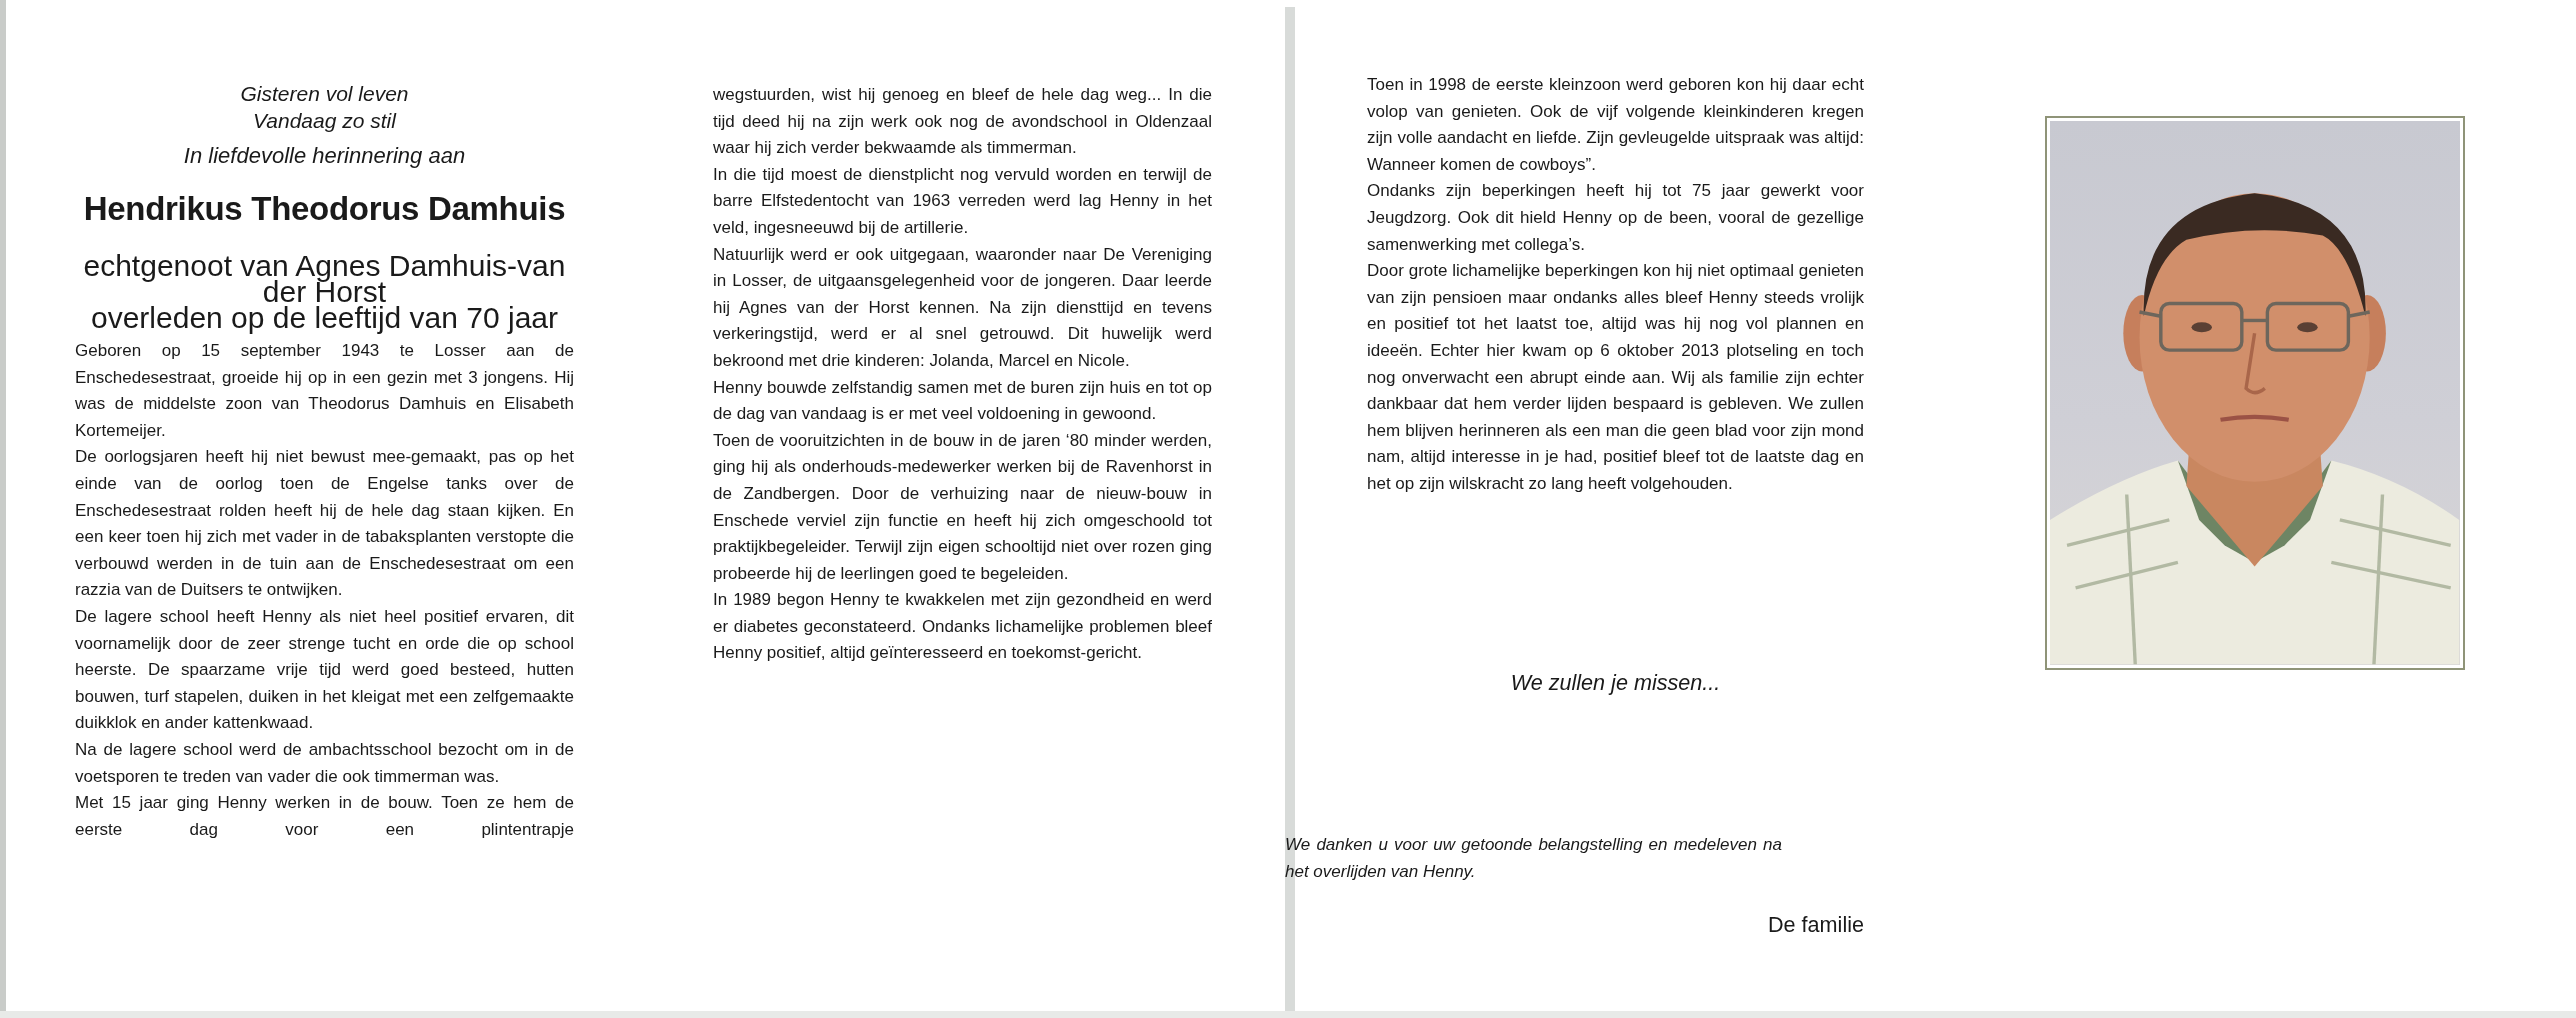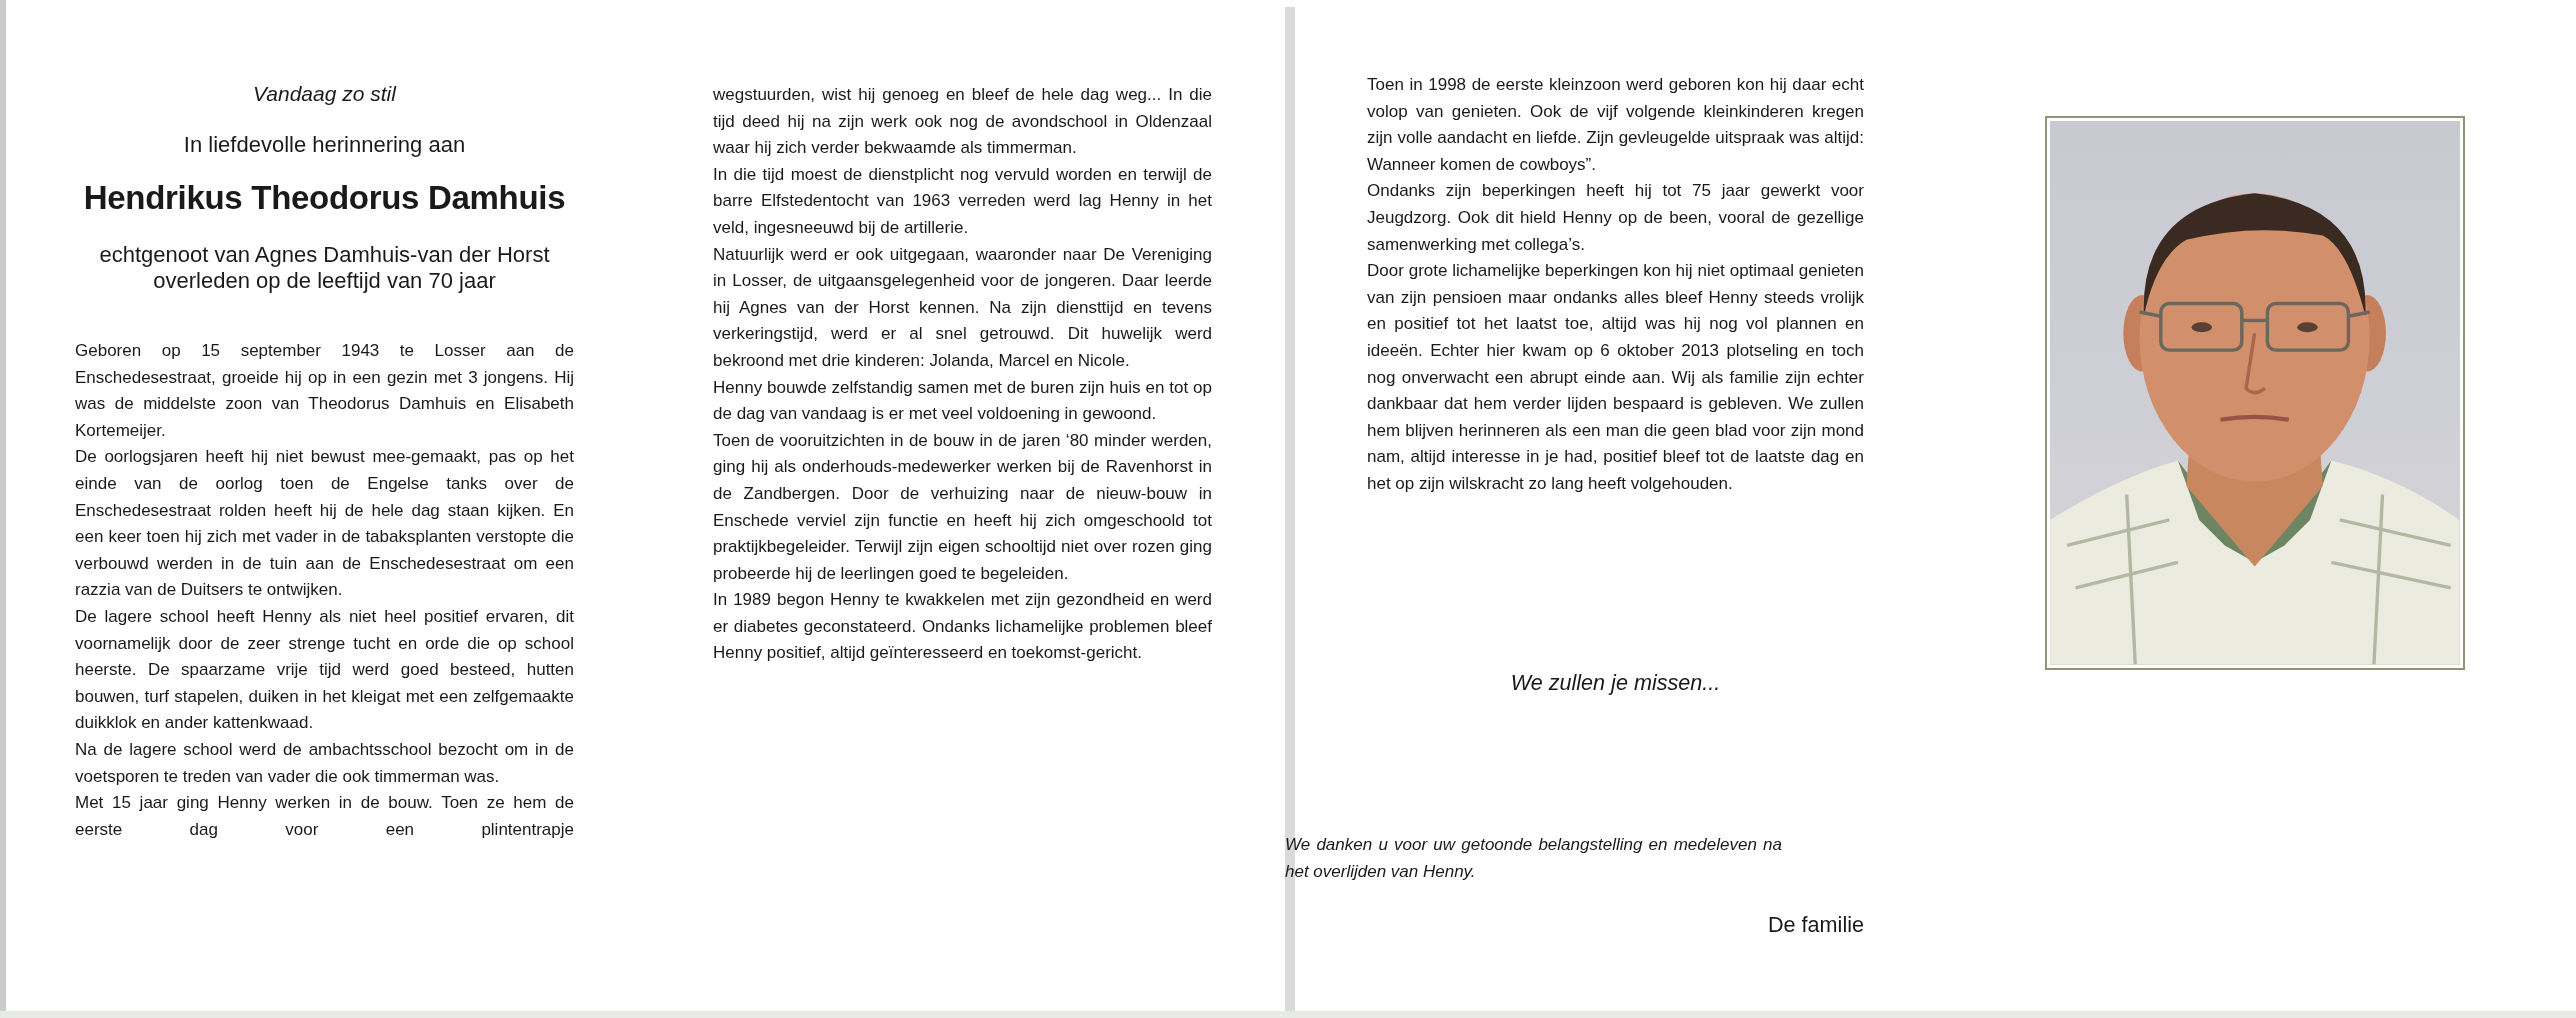--- a/index.html
+++ b/index.html
@@ -65,6 +65,7 @@
 <div class="bottom-strip"></div>
 
 <div class="col1-header">
+  <p class="motto">Gisteren vol leven</p>
   <p class="motto">Vandaag zo stil</p>
   <p class="intro">In liefdevolle herinnering aan</p>
   <p class="name">Hendrikus Theodorus Damhuis</p>

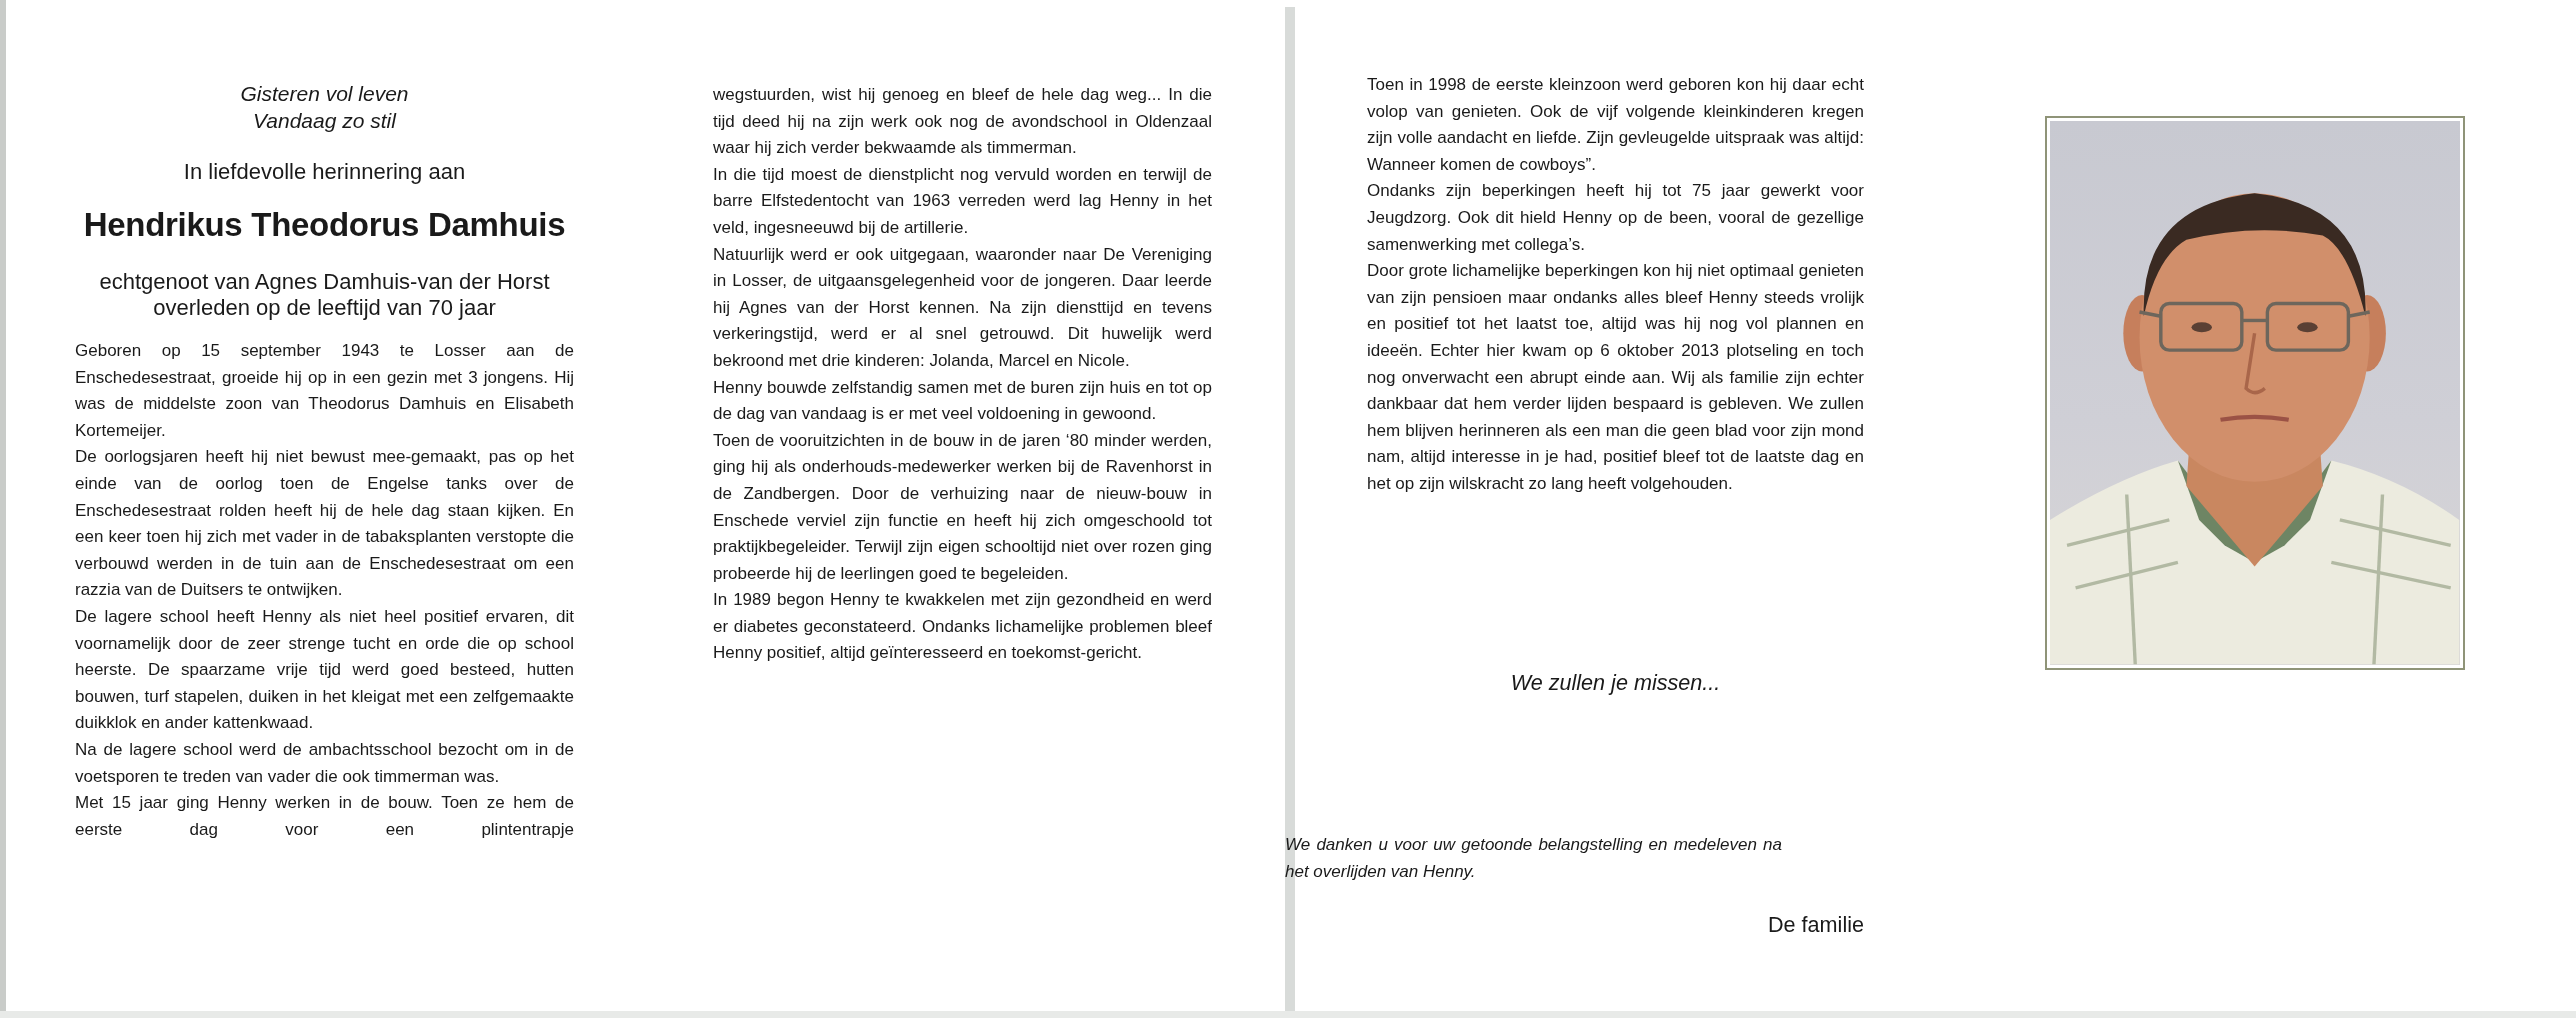--- a/index.html
+++ b/index.html
@@ -37,7 +37,7 @@
   .col p { margin:0; }
   .col1-header { position:absolute; left:75px; top:80px; width:499px; text-align:center; }
   .motto { font-style:italic; font-size:21px; line-height:27px; margin:0; }
-  .intro { font-size:22px; line-height:27px; margin:24px 0 0 0; }
+  .intro { font-size:22px; line-height:27px; margin:8px 0 0 0;font-style:italic; }
   .name { font-weight:bold; font-size:33px; line-height:37px; margin:21px 0 0 0; letter-spacing:-0.3px; }
   .spouse { font-size:22px; line-height:26px; margin:25.5px 0 0 0; }
   .col1 { left:75px; top:338px; width:499px; }

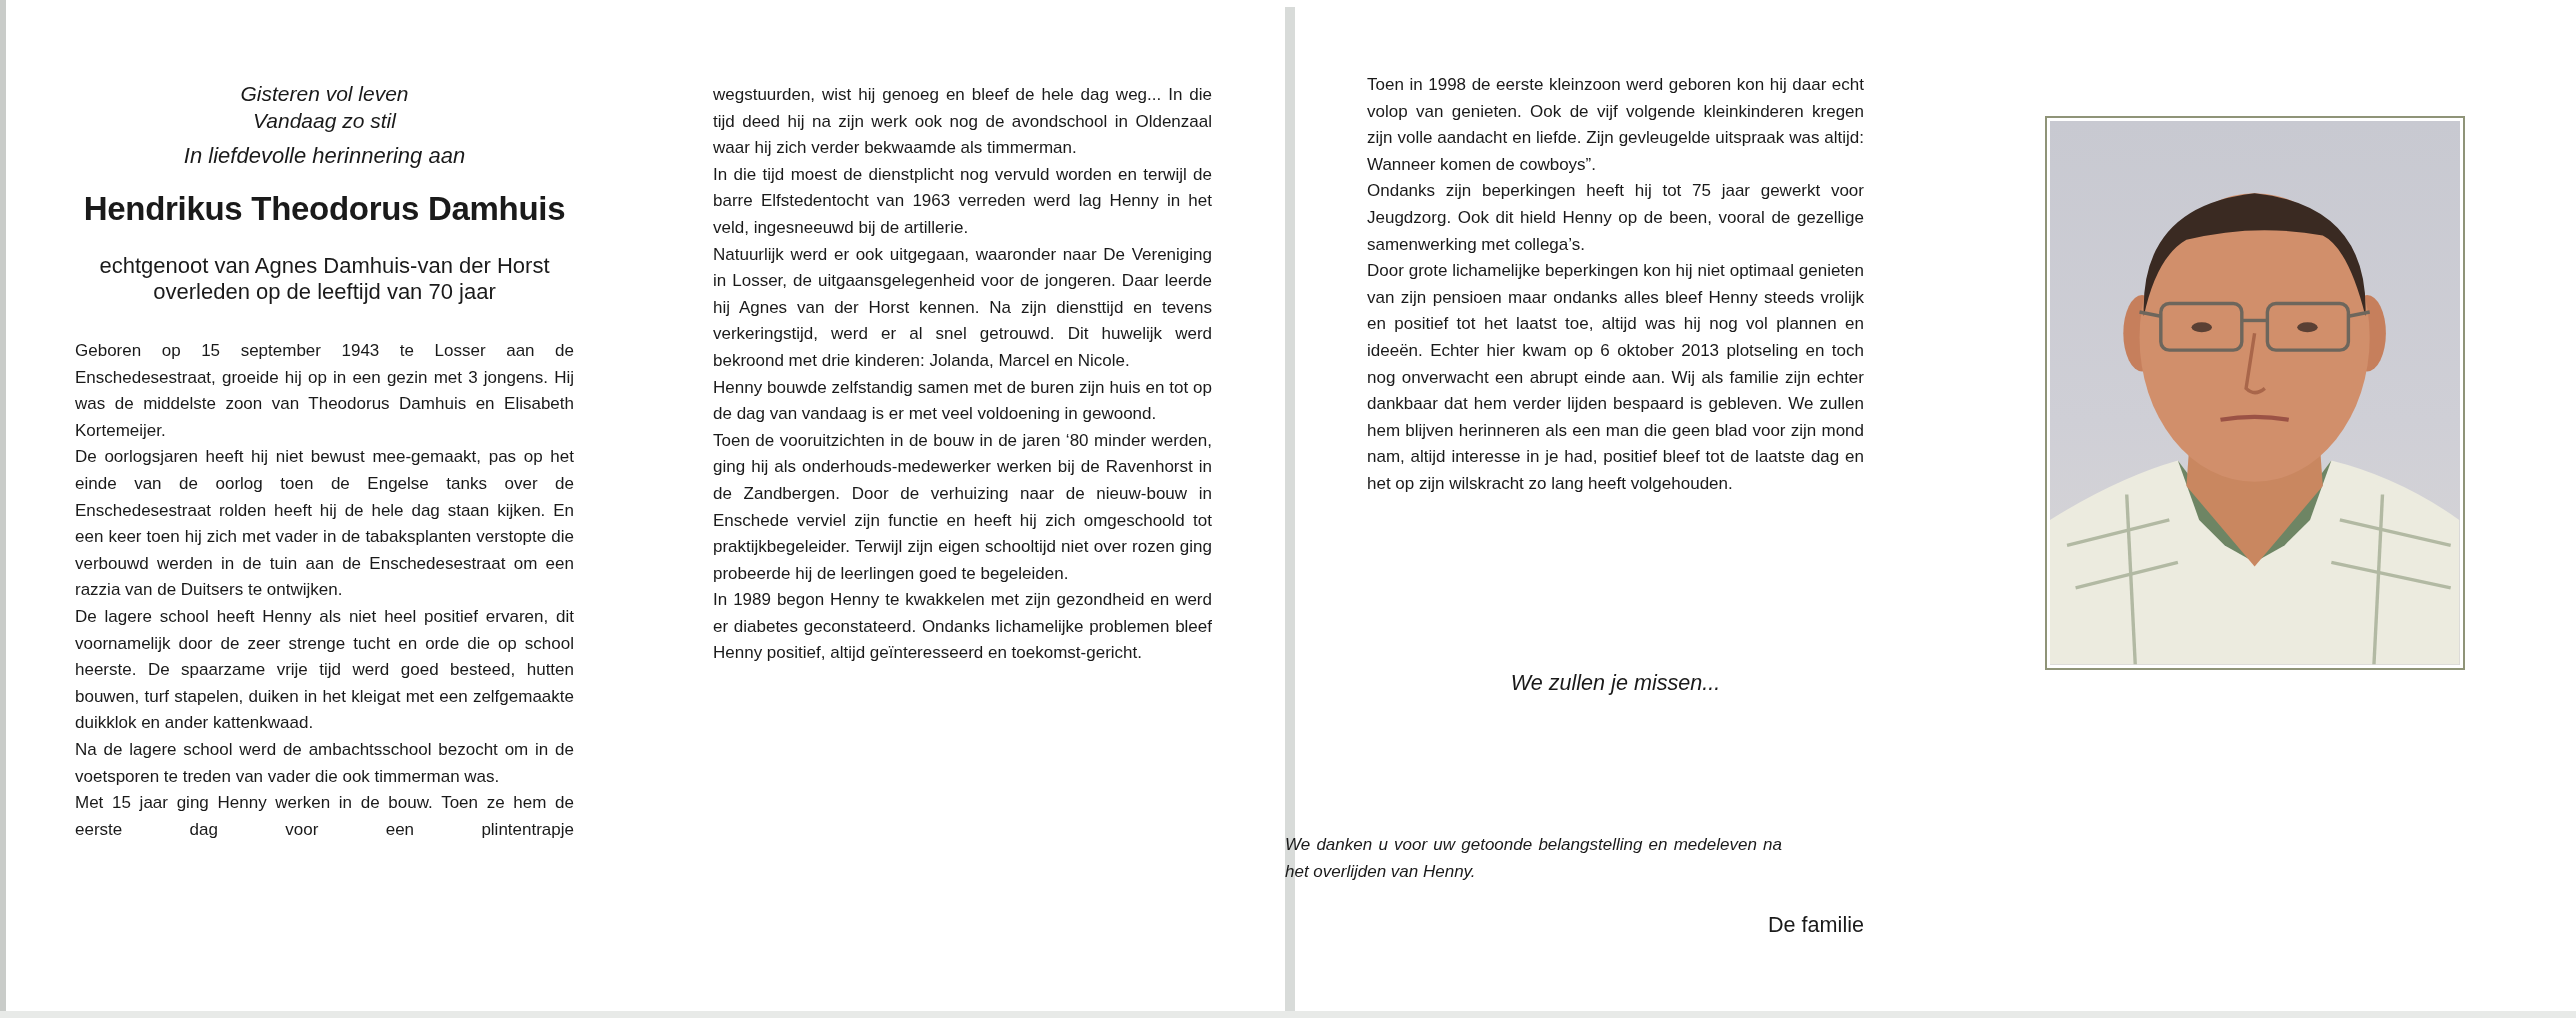--- a/index.html
+++ b/index.html
@@ -39,7 +39,7 @@
   .motto { font-style:italic; font-size:21px; line-height:27px; margin:0; }
   .intro { font-size:22px; line-height:27px; margin:8px 0 0 0;font-style:italic; }
   .name { font-weight:bold; font-size:33px; line-height:37px; margin:21px 0 0 0; letter-spacing:-0.3px; }
-  .spouse { font-size:22px; line-height:26px; margin:25.5px 0 0 0; }
+  .spouse { font-size:30px; line-height:26px; margin:25.5px 0 0 0; }
   .col1 { left:75px; top:338px; width:499px; }
   .col2 { left:713px; top:82px; width:499px; }
   .col3 { left:1367px; top:72px; width:497px; }

